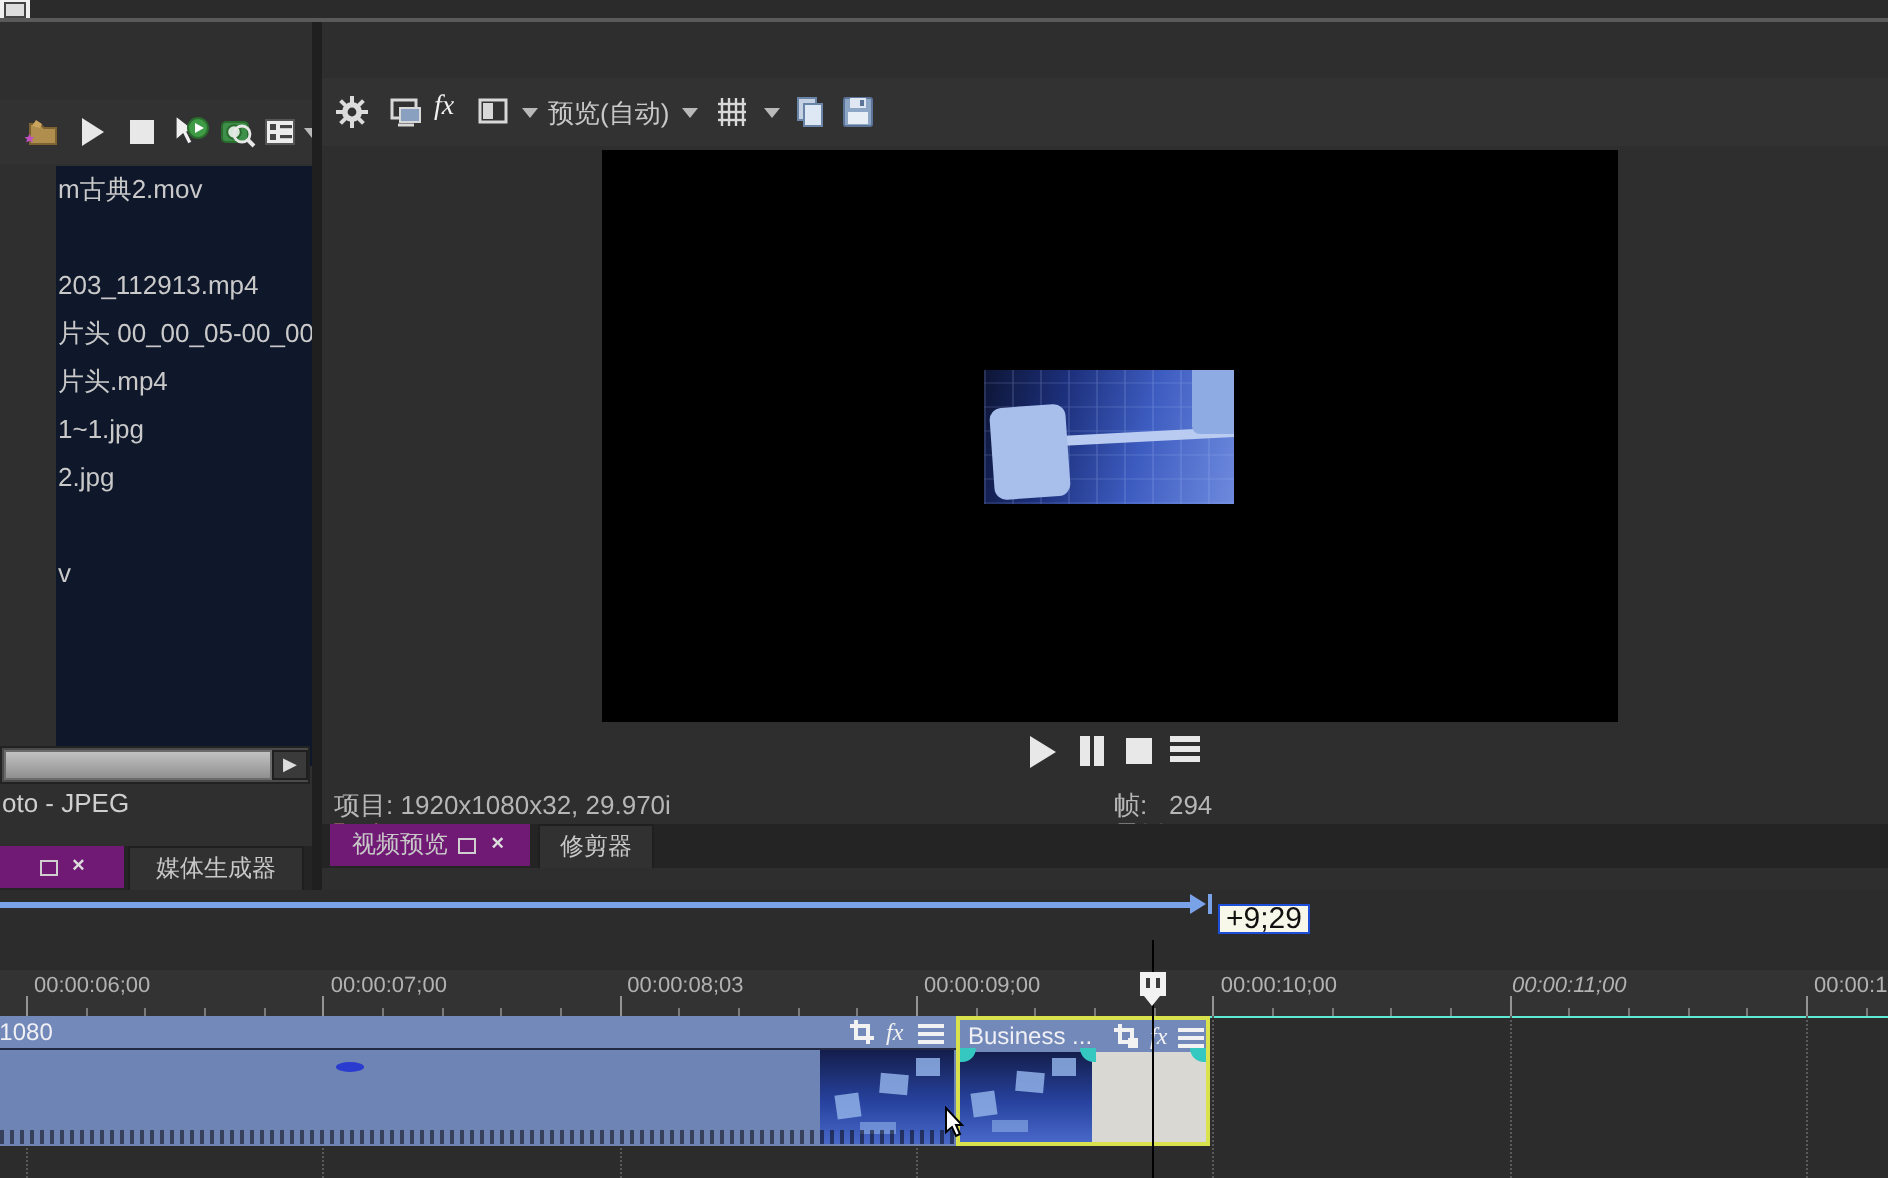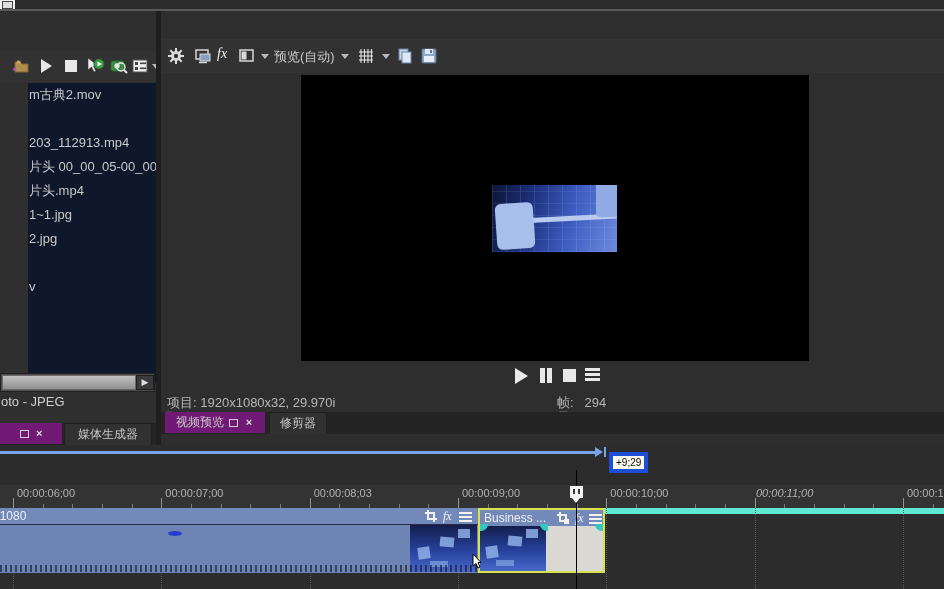--- a/index.html
+++ b/index.html
@@ -67,7 +67,7 @@
   .loopbar{left:0;top:6px;width:597px;height:3px;background:var(--accent-blue);}
   .loop-arrow{left:595px;top:2px;width:0;height:0;border-top:5px solid transparent;border-bottom:5px solid transparent;border-left:8px solid var(--accent-blue);}
   .loop-end{left:604px;top:2px;width:2px;height:10px;background:var(--accent-blue);}
-  .tooltip{left:609px;top:7px;background:#f7f7ea;border:4px solid #1d4ed8;color:#111;font-size:10px;line-height:13px;padding:0 3px;}
+  .tooltip{left:609px;top:7px;background:#f7f7ea;border:1px solid #1d4ed8;color:#111;font-size:15px;line-height:13px;padding:0 3px;}
   .ruler{left:0;top:40px;width:944px;height:23px;background:#333333;border-bottom:6px solid #5eead4;cursor:default;}
   .ruler-label{position:absolute;top:2px;font-size:11px;color:#b2b2b2;white-space:nowrap;}
   .tick{position:absolute;background:#949494;width:1px;}

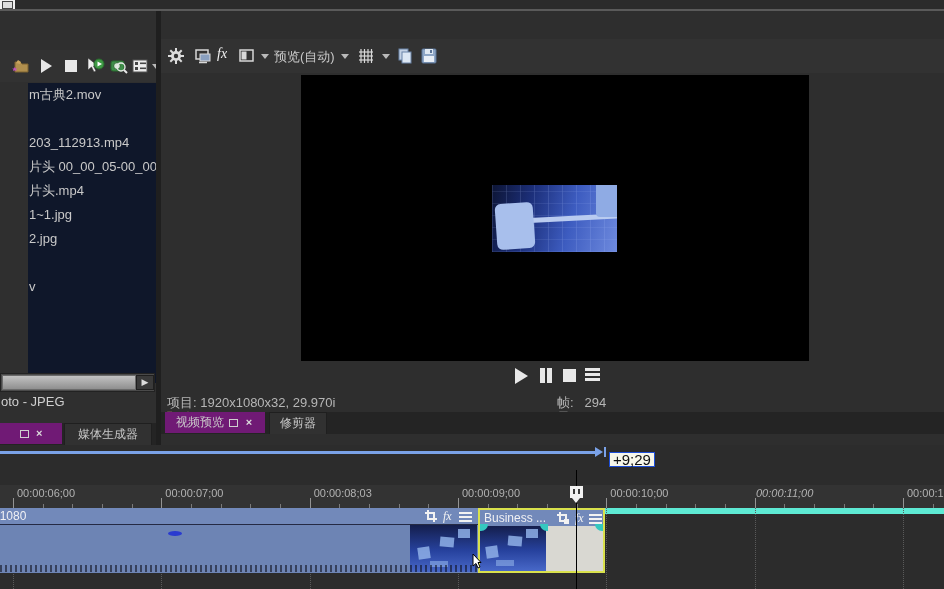--- a/index.html
+++ b/index.html
@@ -68,7 +68,7 @@
   .loop-arrow{left:595px;top:2px;width:0;height:0;border-top:5px solid transparent;border-bottom:5px solid transparent;border-left:8px solid var(--accent-blue);}
   .loop-end{left:604px;top:2px;width:2px;height:10px;background:var(--accent-blue);}
   .tooltip{left:609px;top:7px;background:#f7f7ea;border:1px solid #1d4ed8;color:#111;font-size:15px;line-height:13px;padding:0 3px;}
-  .ruler{left:0;top:40px;width:944px;height:23px;background:#333333;border-bottom:6px solid #5eead4;cursor:default;}
+  .ruler{left:0;top:40px;width:944px;height:23px;background:#333333;border-bottom:1px solid #5eead4;cursor:default;}
   .ruler-label{position:absolute;top:2px;font-size:11px;color:#b2b2b2;white-space:nowrap;}
   .tick{position:absolute;background:#949494;width:1px;}
   .tick.major{top:13px;height:10px;}

